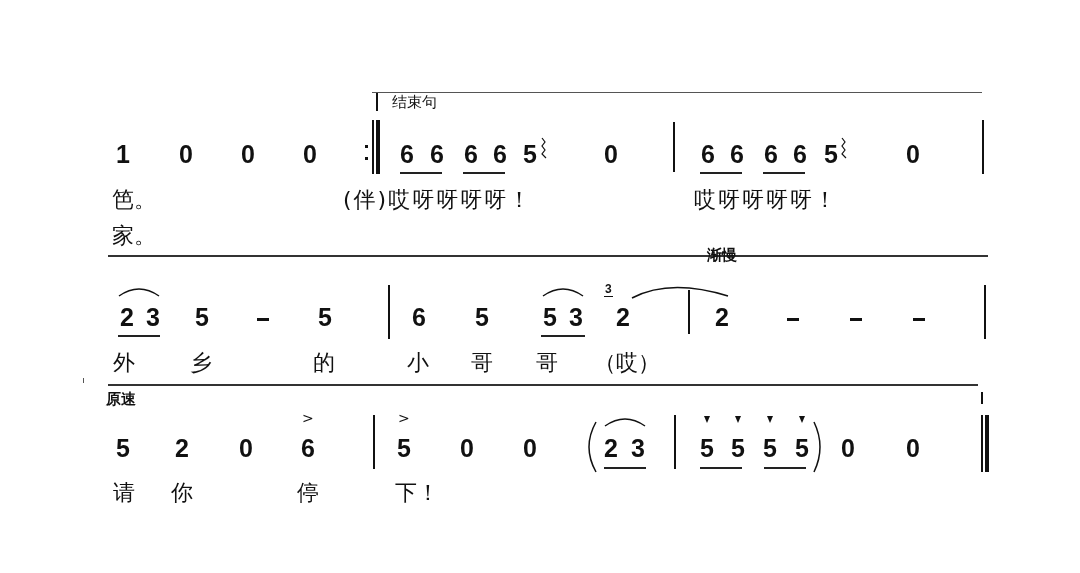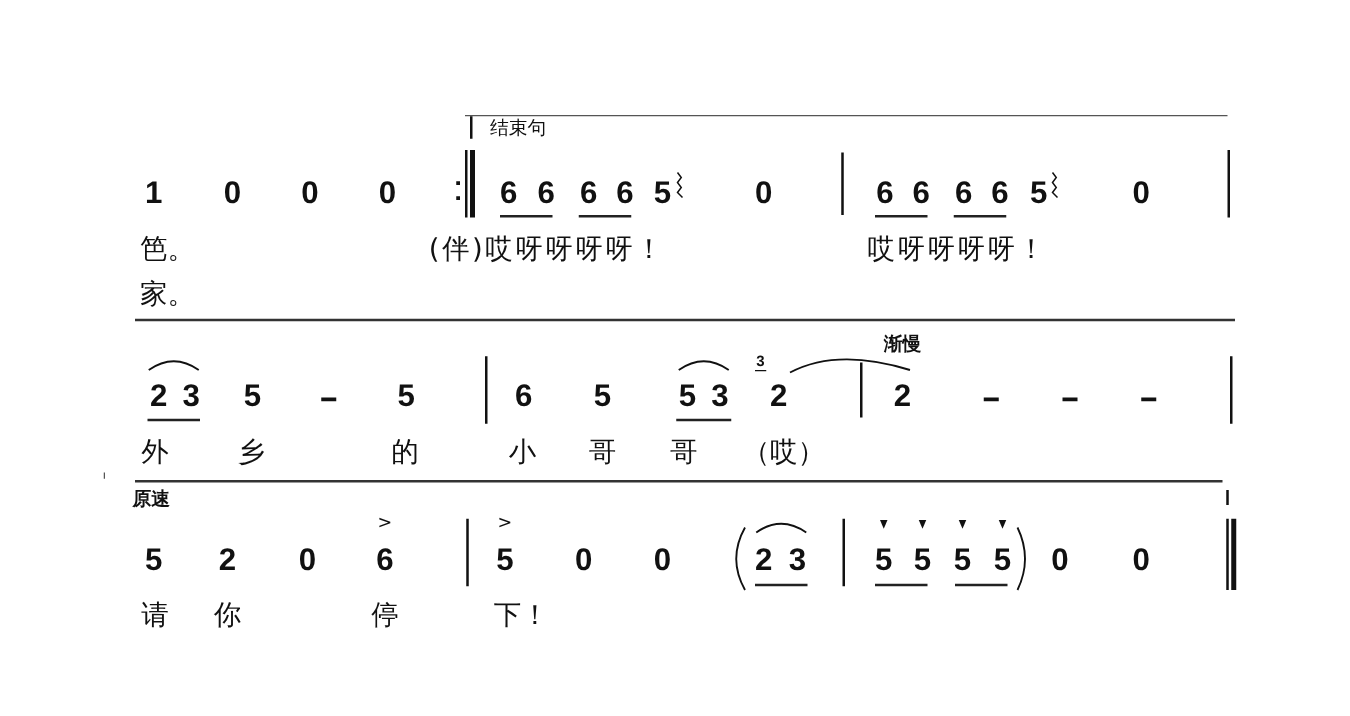--- a/index.html
+++ b/index.html
@@ -84,7 +84,7 @@
 <div class="hline" style="left:108px; top:255px; width:880px;"></div>
 
 <div>
-  <div class="small" style="left:707px; top:266px; font-weight:bold;">渐慢</div>
+  <div class="small" style="left:707px; top:246px; font-weight:bold;">渐慢</div>
 
   <svg class="arc" width="44" height="12" style="left:117px; top:286px;">
     <path d="M2 10 Q22 -4 42 10" stroke="#111" stroke-width="1.5" fill="none"></path>

